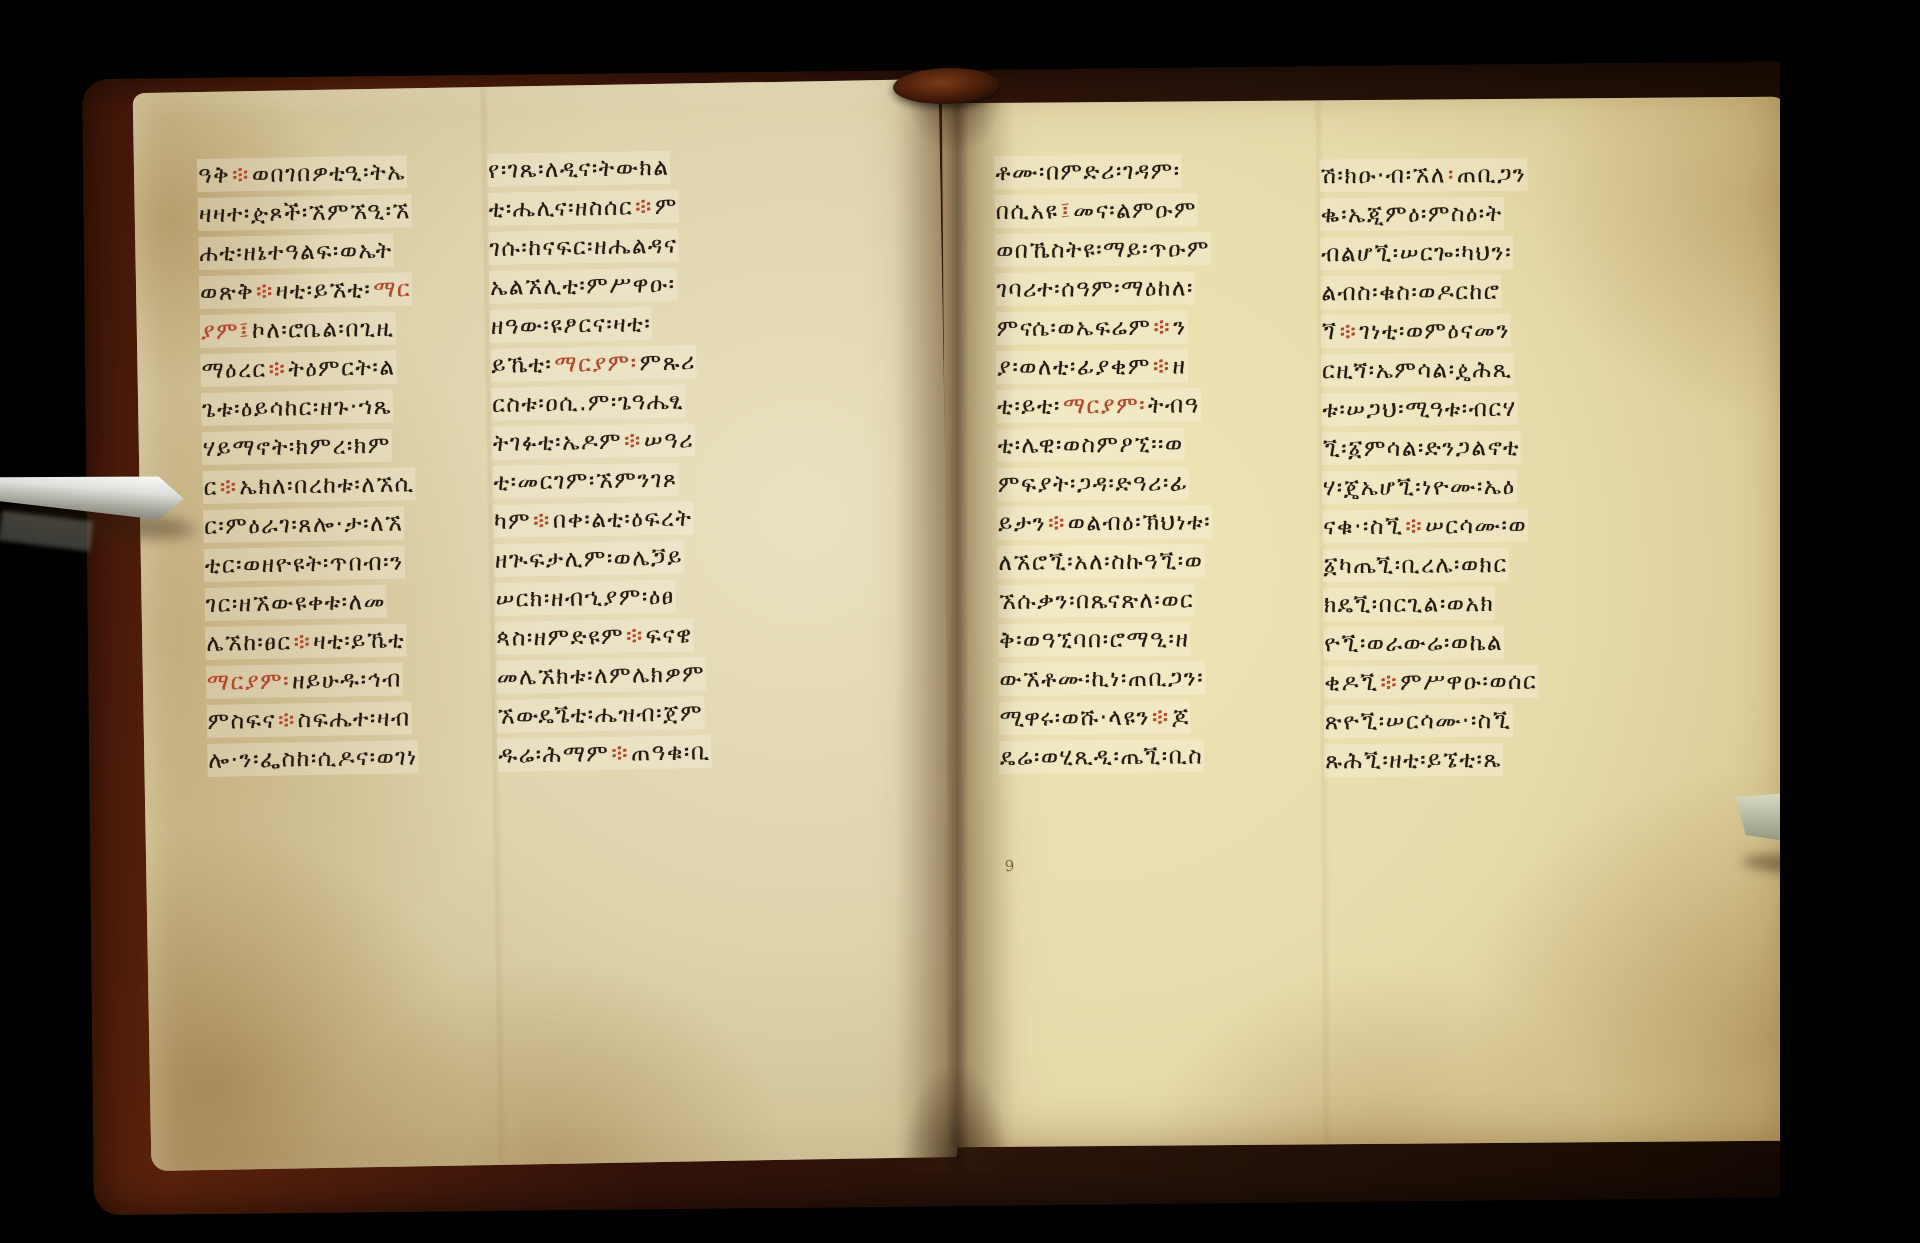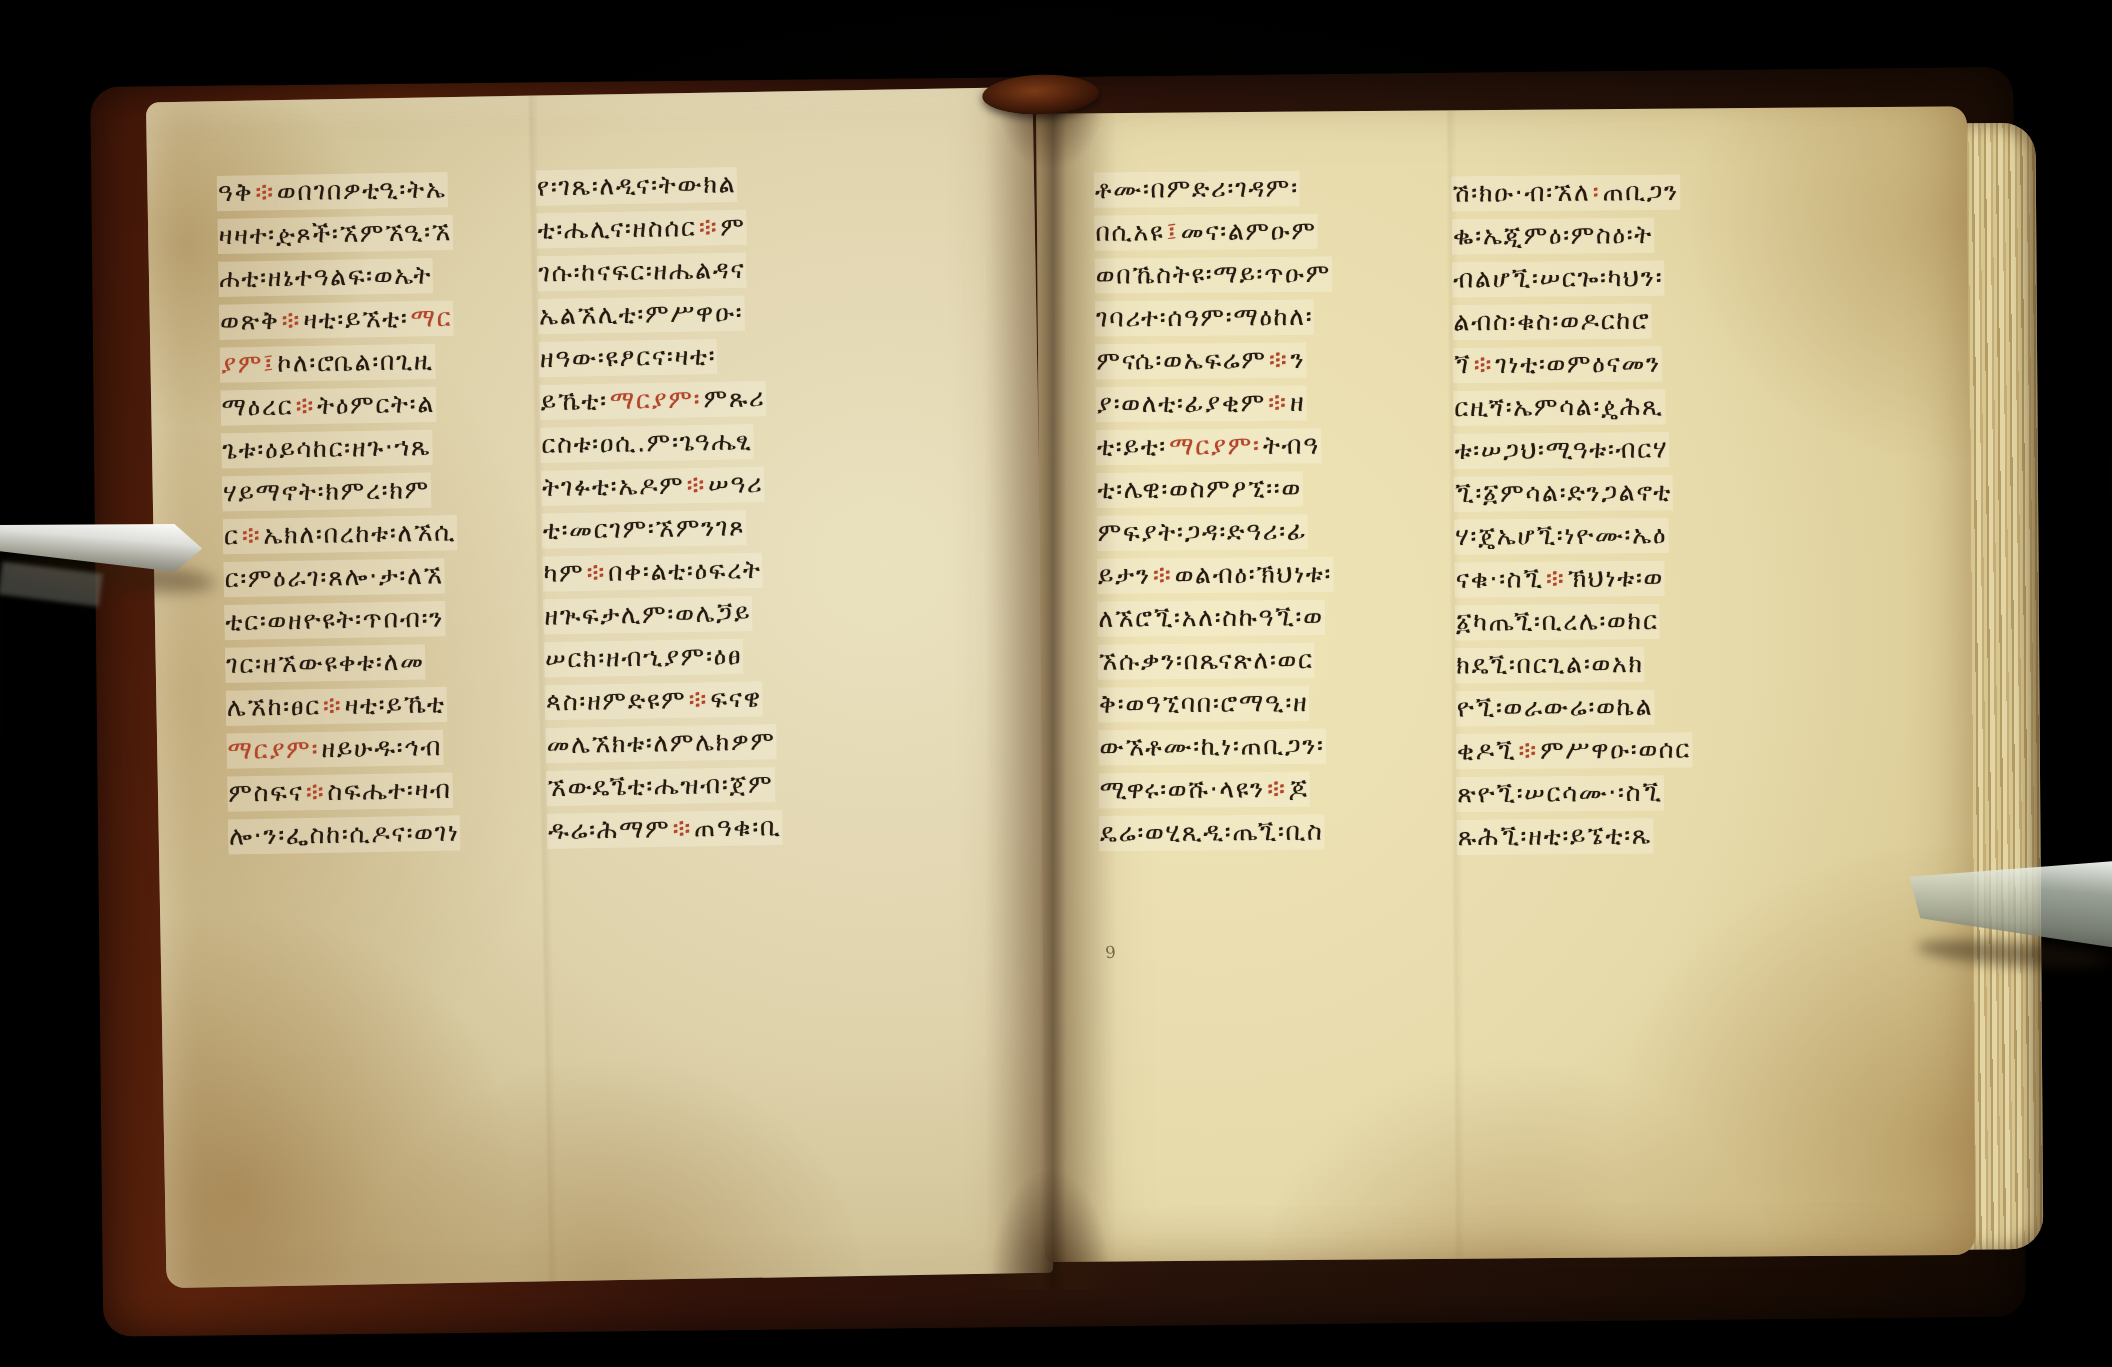--- a/index.html
+++ b/index.html
@@ -3,7 +3,7 @@
 <meta charset="utf-8">
 <style>
   html,body{margin:0;padding:0;background:#000;}
-  .stage{position:relative;width:1920px;height:1243px;background:radial-gradient(80% 80% at 50% 45%, #0a0806 0%, #000 70%);overflow:hidden;font-family:"DejaVu Sans",sans-serif;}
+  .stage{position:relative;width:1780px;height:1243px;background:radial-gradient(80% 80% at 50% 45%, #0a0806 0%, #000 70%);overflow:hidden;font-family:"DejaVu Sans",sans-serif;}
   
   .leather{position:absolute;left:88px;top:70px;width:1748px;height:1136px;border-radius:26px;
     background:linear-gradient(100deg,#3f1608 0%,#5a220c 14%,#33130a 38%,#27130a 62%,#1b0d05 88%,#120803 100%);

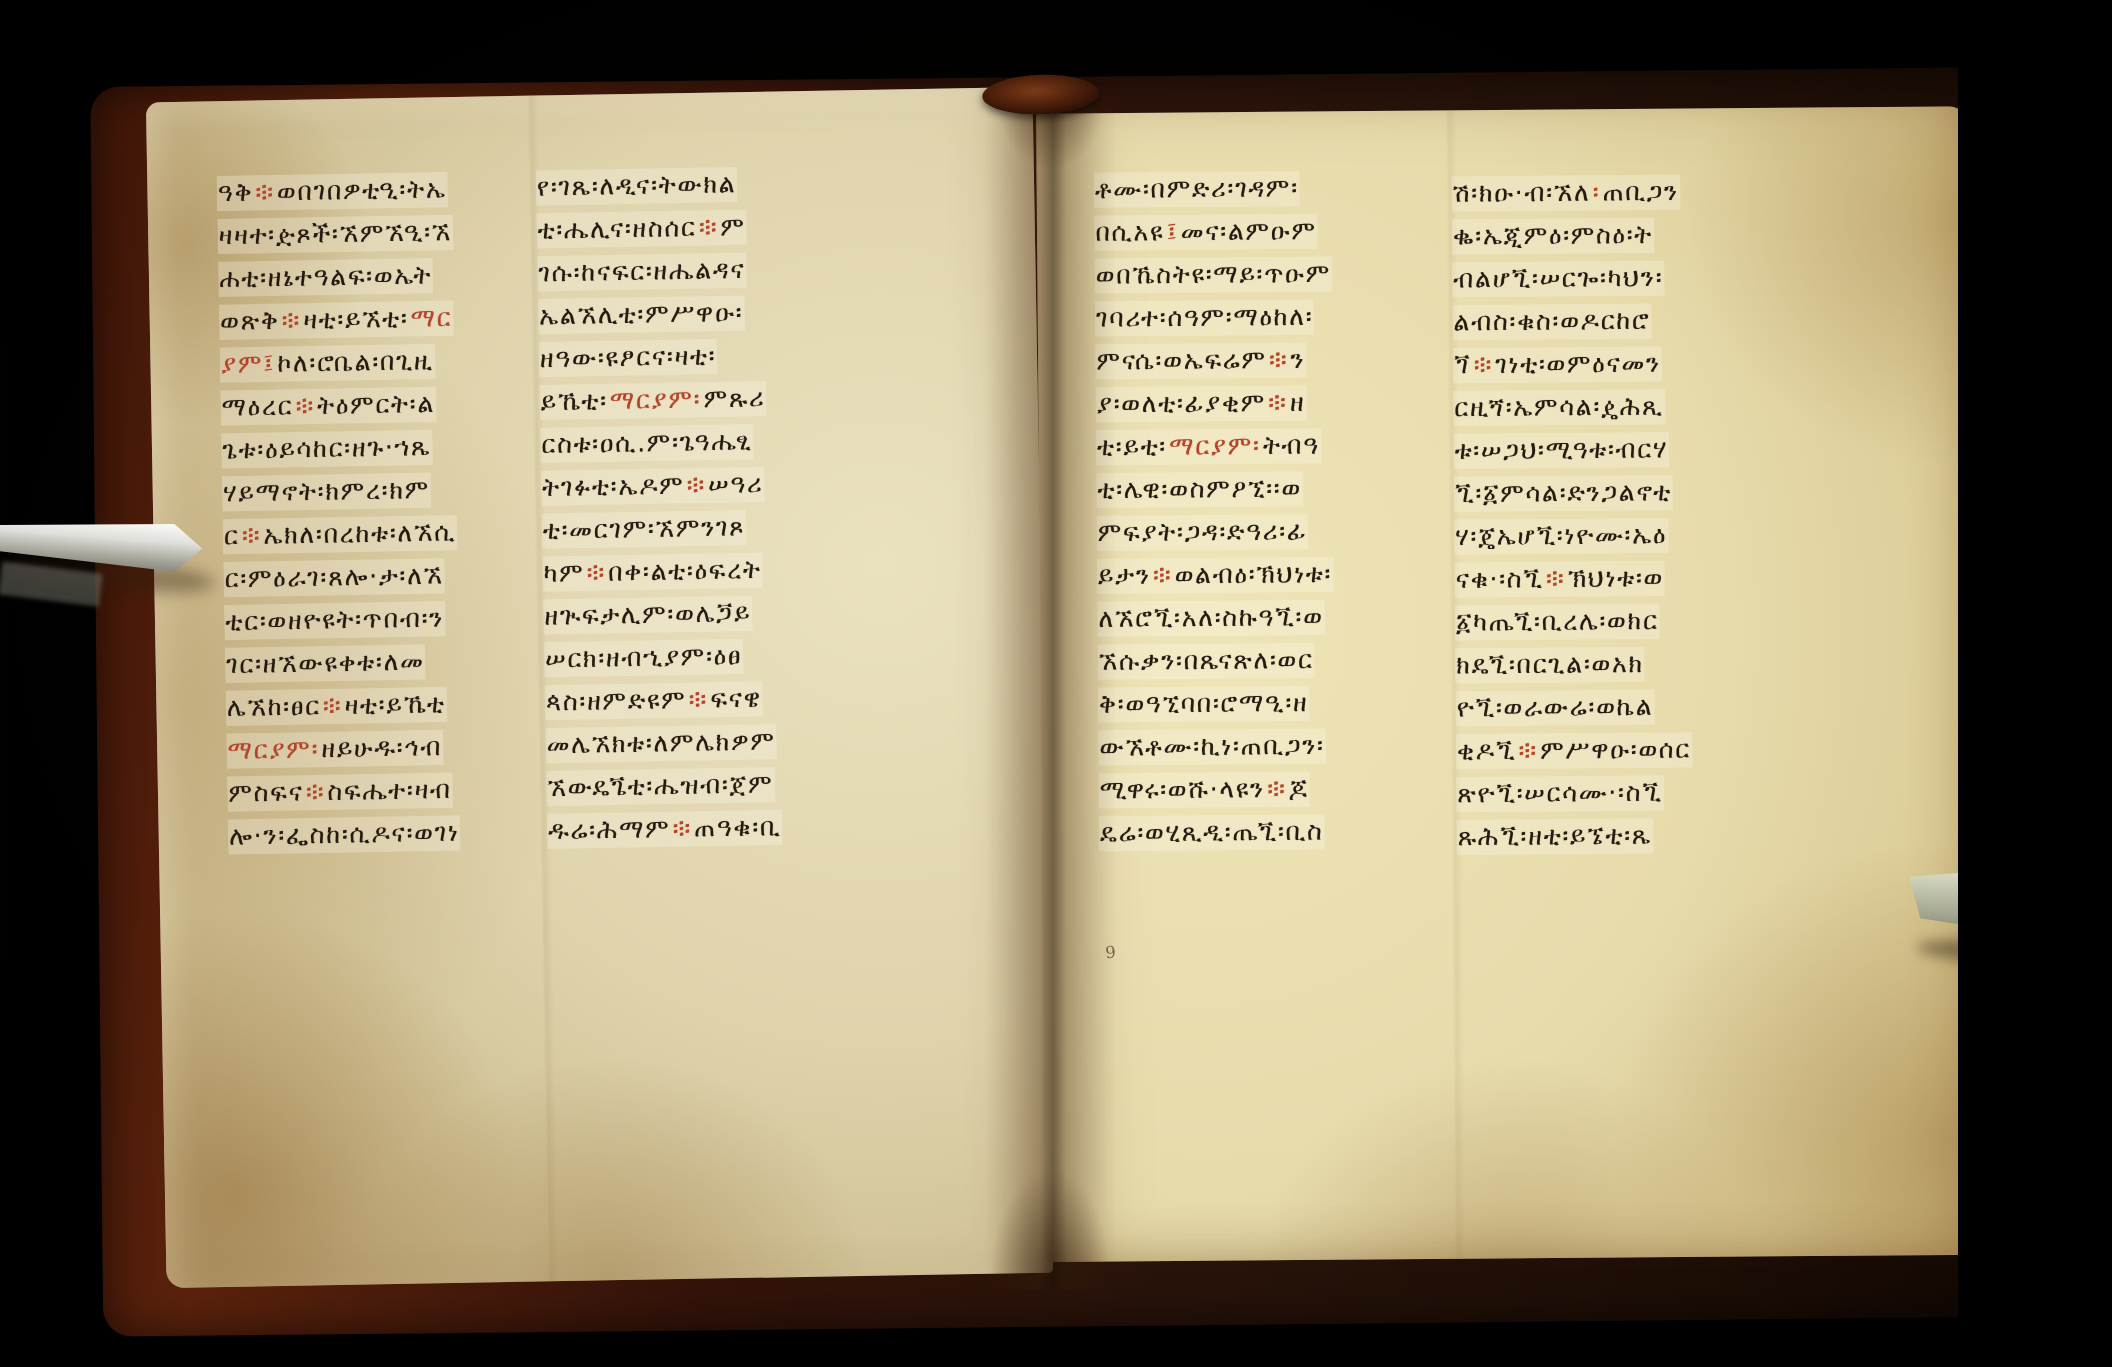--- a/index.html
+++ b/index.html
@@ -304,7 +304,7 @@
         <div class="line">
           <span>ናቁ·፡ስጚ</span>
           <span class="rubric">፨</span>
-          <span>ኽህነቱ፡ወ</span>
+          <span>ሠርሳሙ፡ወ</span>
         </div>
         <div class="line">
           <span>፩ካጤጚ፡ቢረሌ፡ወክር</span>

